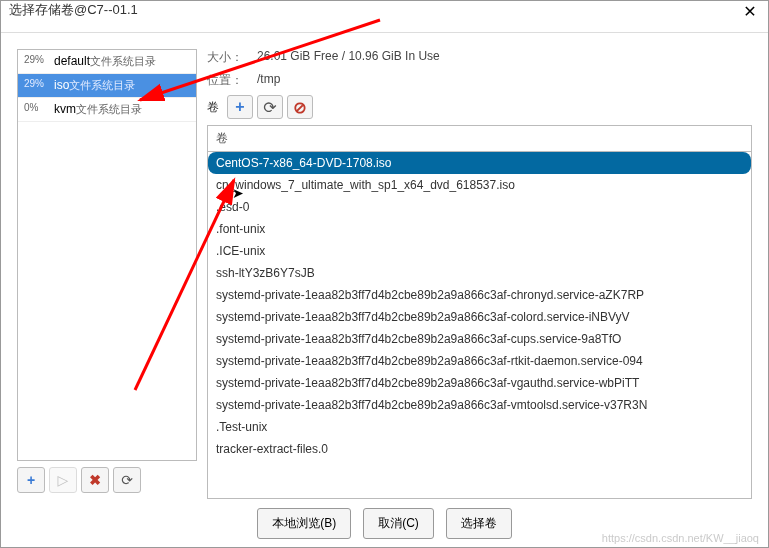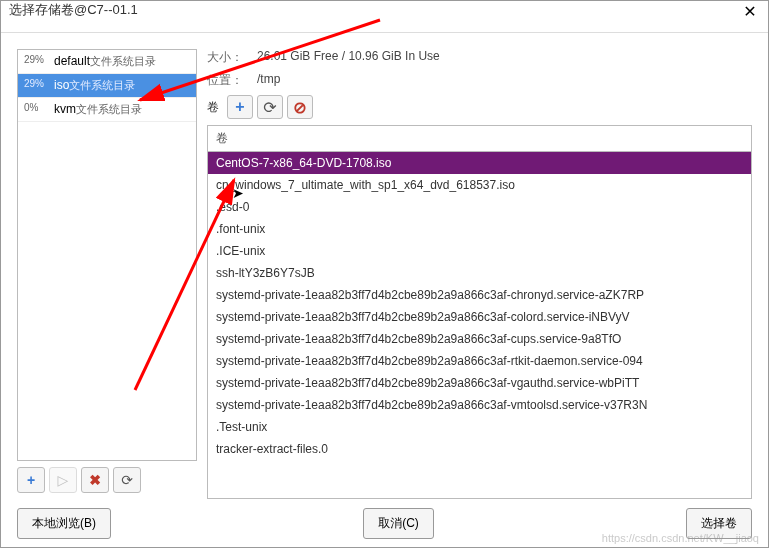--- a/index.html
+++ b/index.html
@@ -32,7 +32,7 @@
 .vol-header { background: #fff; border: 1px solid #bbb; border-bottom: none; padding: 4px 8px; font-size: 12px; color: #555; }
 .vol-list { flex: 1; border: 1px solid #bbb; overflow: auto; background: #fff; }
 .vol-item { padding: 4px 8px; font-size: 12px; color: #333; white-space: nowrap; cursor: pointer; }
-.vol-item.selected { background: #701a75; color: #fff; }
+.vol-item.selected { background: #0369a1; color: #fff; border-radius: 8px; }
 .footer { position: absolute; bottom: 0; left: 0; right: 0; height: 48px; display: flex; align-items: center; justify-content: space-between; gap: 20px; padding: 0 16px; background: #fff; }
 .footer-btn { padding: 6px 14px; border: 1px solid #999; background: #f5f5f5; border-radius: 3px; font-size: 12px; cursor: pointer; }
 svg.annot { position: absolute; top: 0; left: 0; width: 769px; height: 548px; pointer-events: none; }

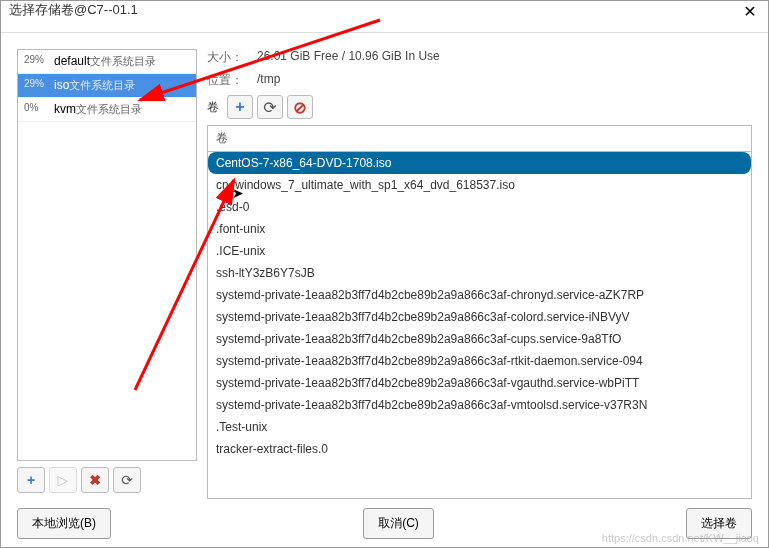--- a/index.html
+++ b/index.html
@@ -33,7 +33,7 @@
 .vol-list { flex: 1; border: 1px solid #bbb; overflow: auto; background: #fff; }
 .vol-item { padding: 4px 8px; font-size: 12px; color: #333; white-space: nowrap; cursor: pointer; }
 .vol-item.selected { background: #0369a1; color: #fff; border-radius: 8px; }
-.footer { position: absolute; bottom: 0; left: 0; right: 0; height: 48px; display: flex; align-items: center; justify-content: space-between; gap: 20px; padding: 0 16px; background: #fff; }
+.footer { position: absolute; bottom: 0; left: 0; right: 0; height: 48px; display: flex; align-items: center; justify-content: center; gap: 12px; padding: 0 16px; background: #fff; }
 .footer-btn { padding: 6px 14px; border: 1px solid #999; background: #f5f5f5; border-radius: 3px; font-size: 12px; cursor: pointer; }
 svg.annot { position: absolute; top: 0; left: 0; width: 769px; height: 548px; pointer-events: none; }
 .watermark { position: absolute; bottom: 4px; right: 10px; font-size: 11px; color: rgba(150,150,150,0.5); }

